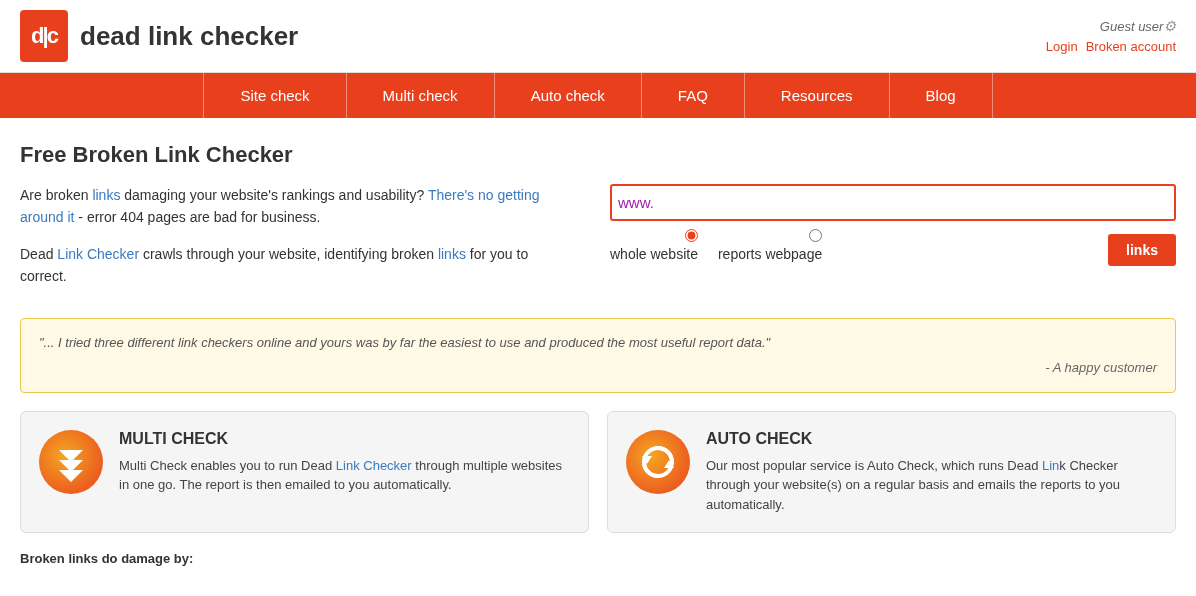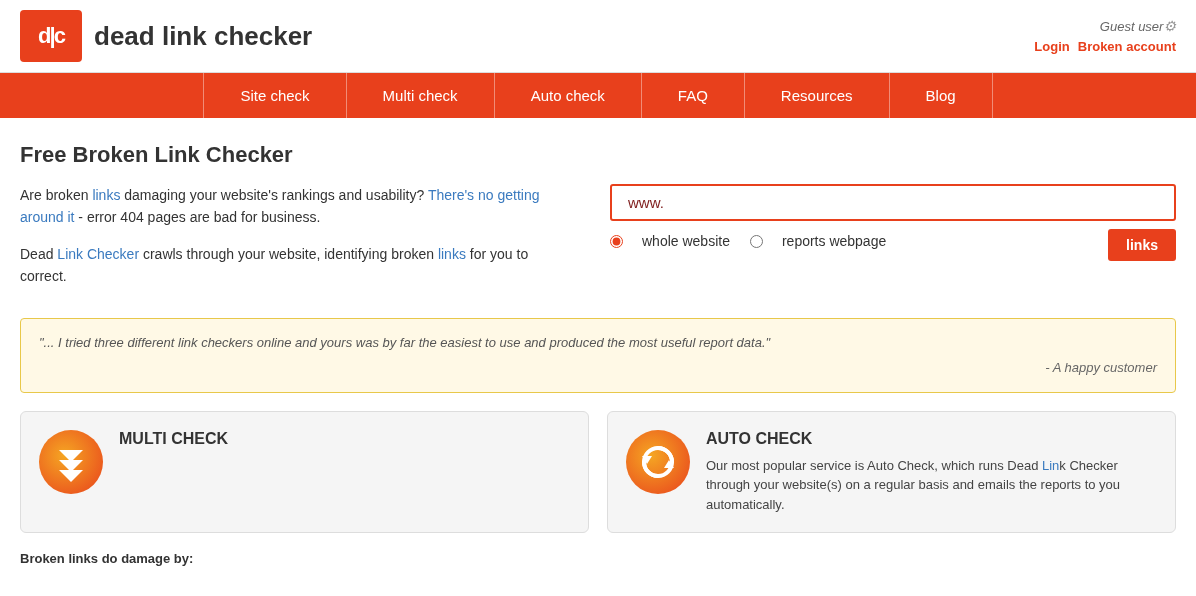--- a/index.html
+++ b/index.html
@@ -23,7 +23,7 @@
       color: white;
       font-size: 22px;
       font-weight: bold;
-      width: 62px;
+      width: 48px;
       height: 52px;
       display: flex;
       align-items: center;

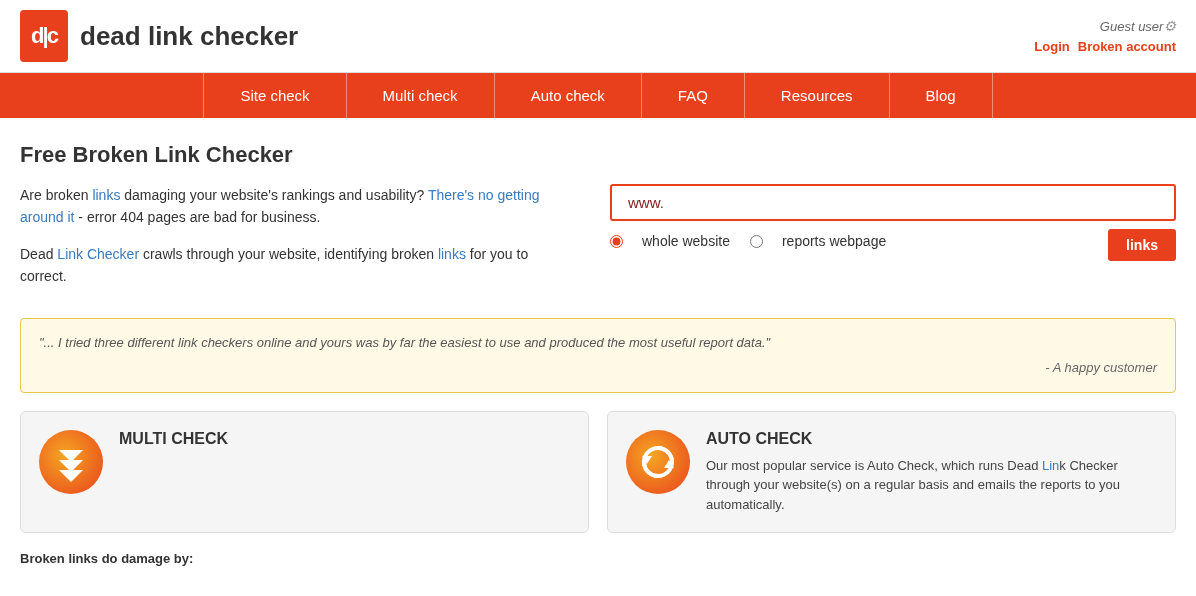--- a/index.html
+++ b/index.html
@@ -57,7 +57,6 @@
       gap: 8px;
       margin-top: 5px;
       justify-content: space-between;
-      font-weight: bold;
     }
     .header-link {
       color: #e8401c;

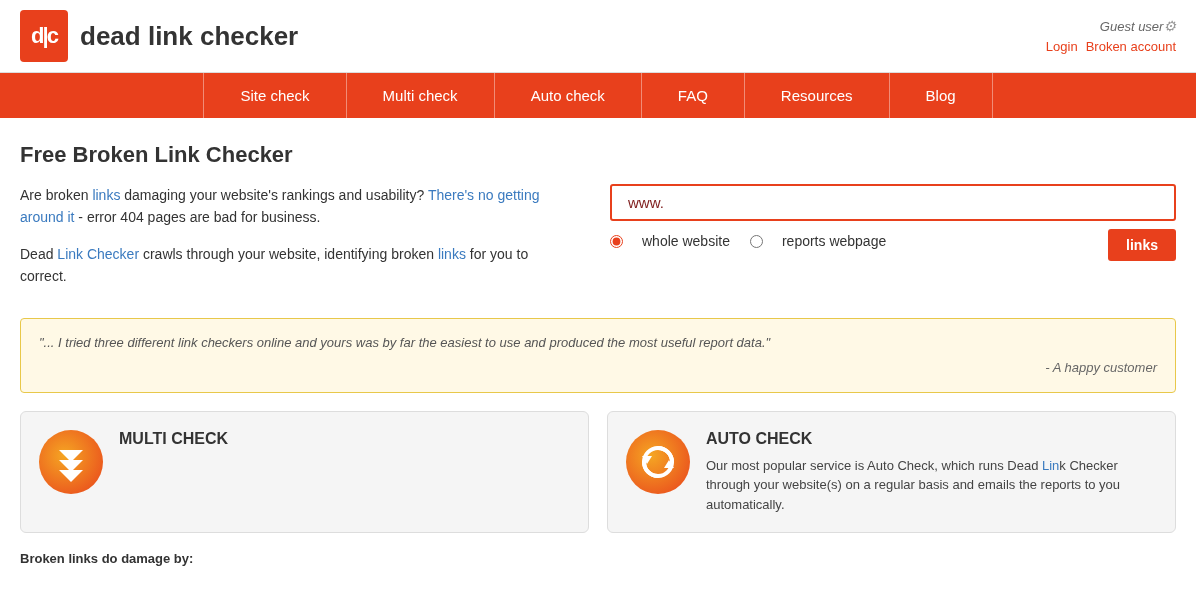--- a/index.html
+++ b/index.html
@@ -121,12 +121,12 @@
     
     .url-input {
       width: 100%;
-      padding: 8px 16px;
+      padding: 8px 6px;
       font-size: 15px;
       border: 2px solid #e8401c;
       border-radius: 3px;
       outline: none;
-      color: #7f1d1d;
+      color: #a21caf;
       margin-bottom: 8px;
     }
 

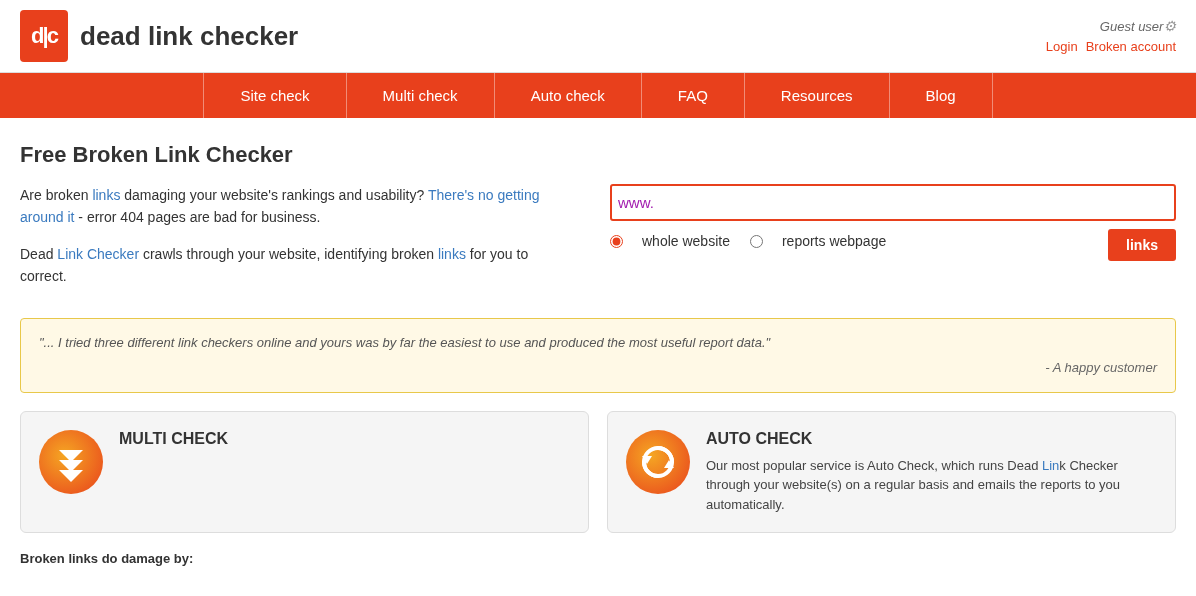--- a/index.html
+++ b/index.html
@@ -139,10 +139,11 @@
 
     .radio-label {
       display: flex;
-      align-items: center;
-      gap: 19px;
+      align-items: flex-end;
+      gap: 4px;
       font-size: 14px;
       cursor: pointer;
+      flex-direction: column;
     }
 
     .radio-label input[type="radio"] {

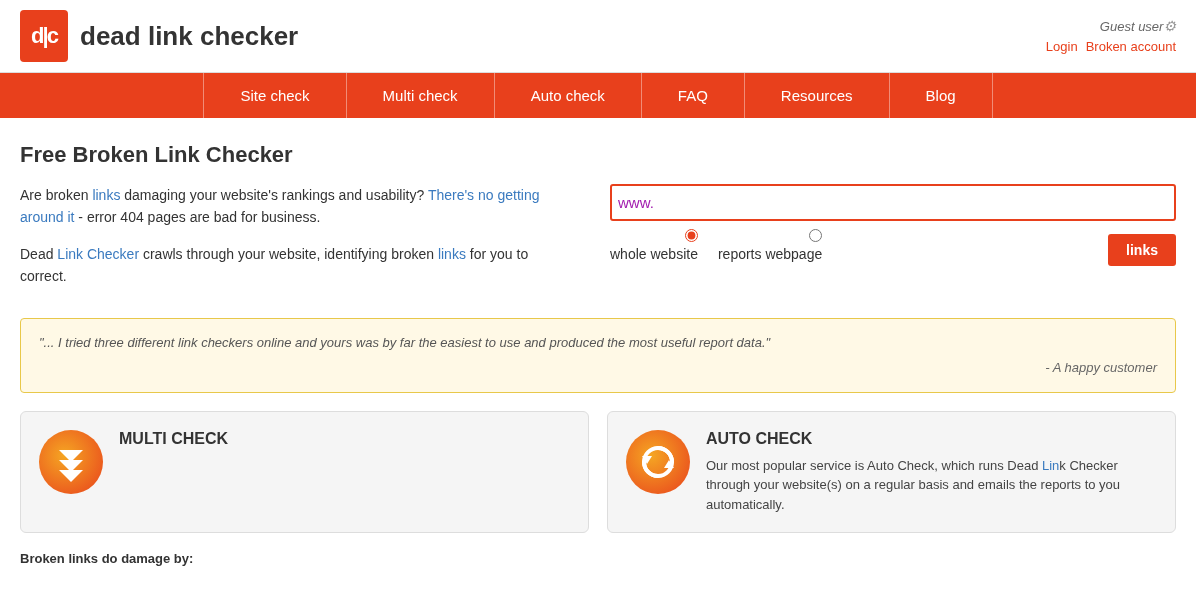--- a/index.html
+++ b/index.html
@@ -322,6 +322,9 @@
       </div>
       <div class="feature-content">
         <div class="feature-title">MULTI CHECK</div>
+        <div class="feature-desc">
+          Multi Check enables you to run Dead <a href="#">Link Checker</a> through multiple websites in one go. The report is then emailed to you automatically.
+        </div>
       </div>
     </div>
 

